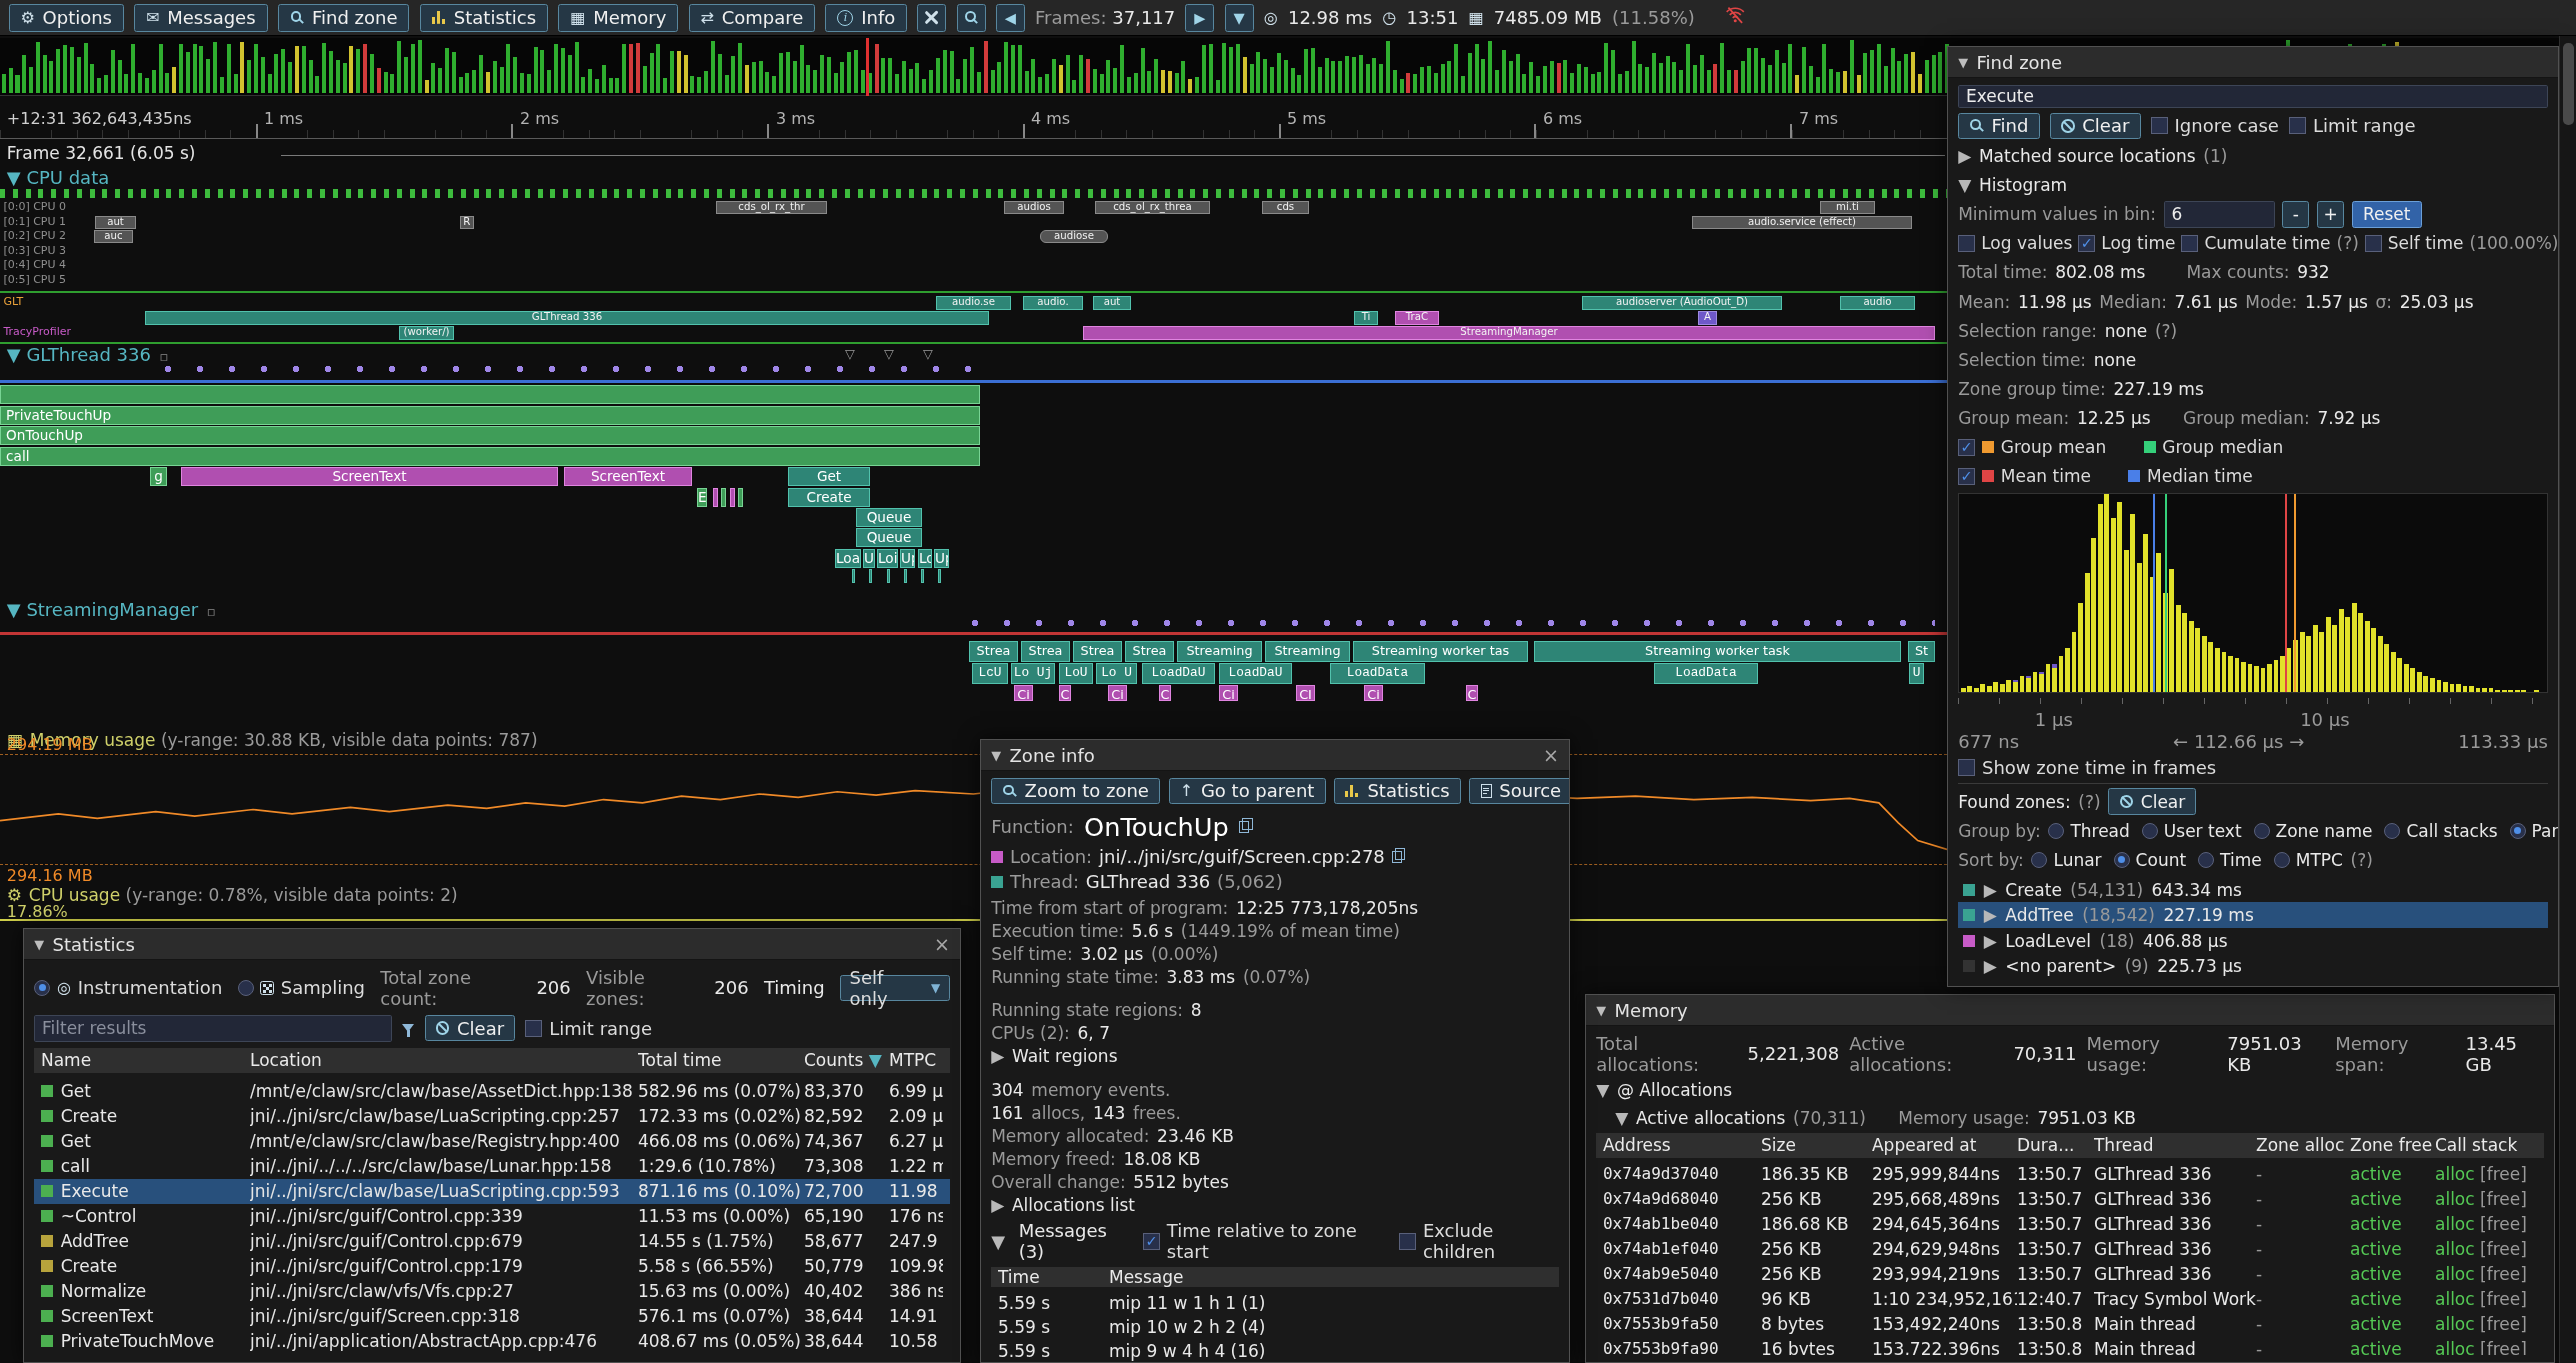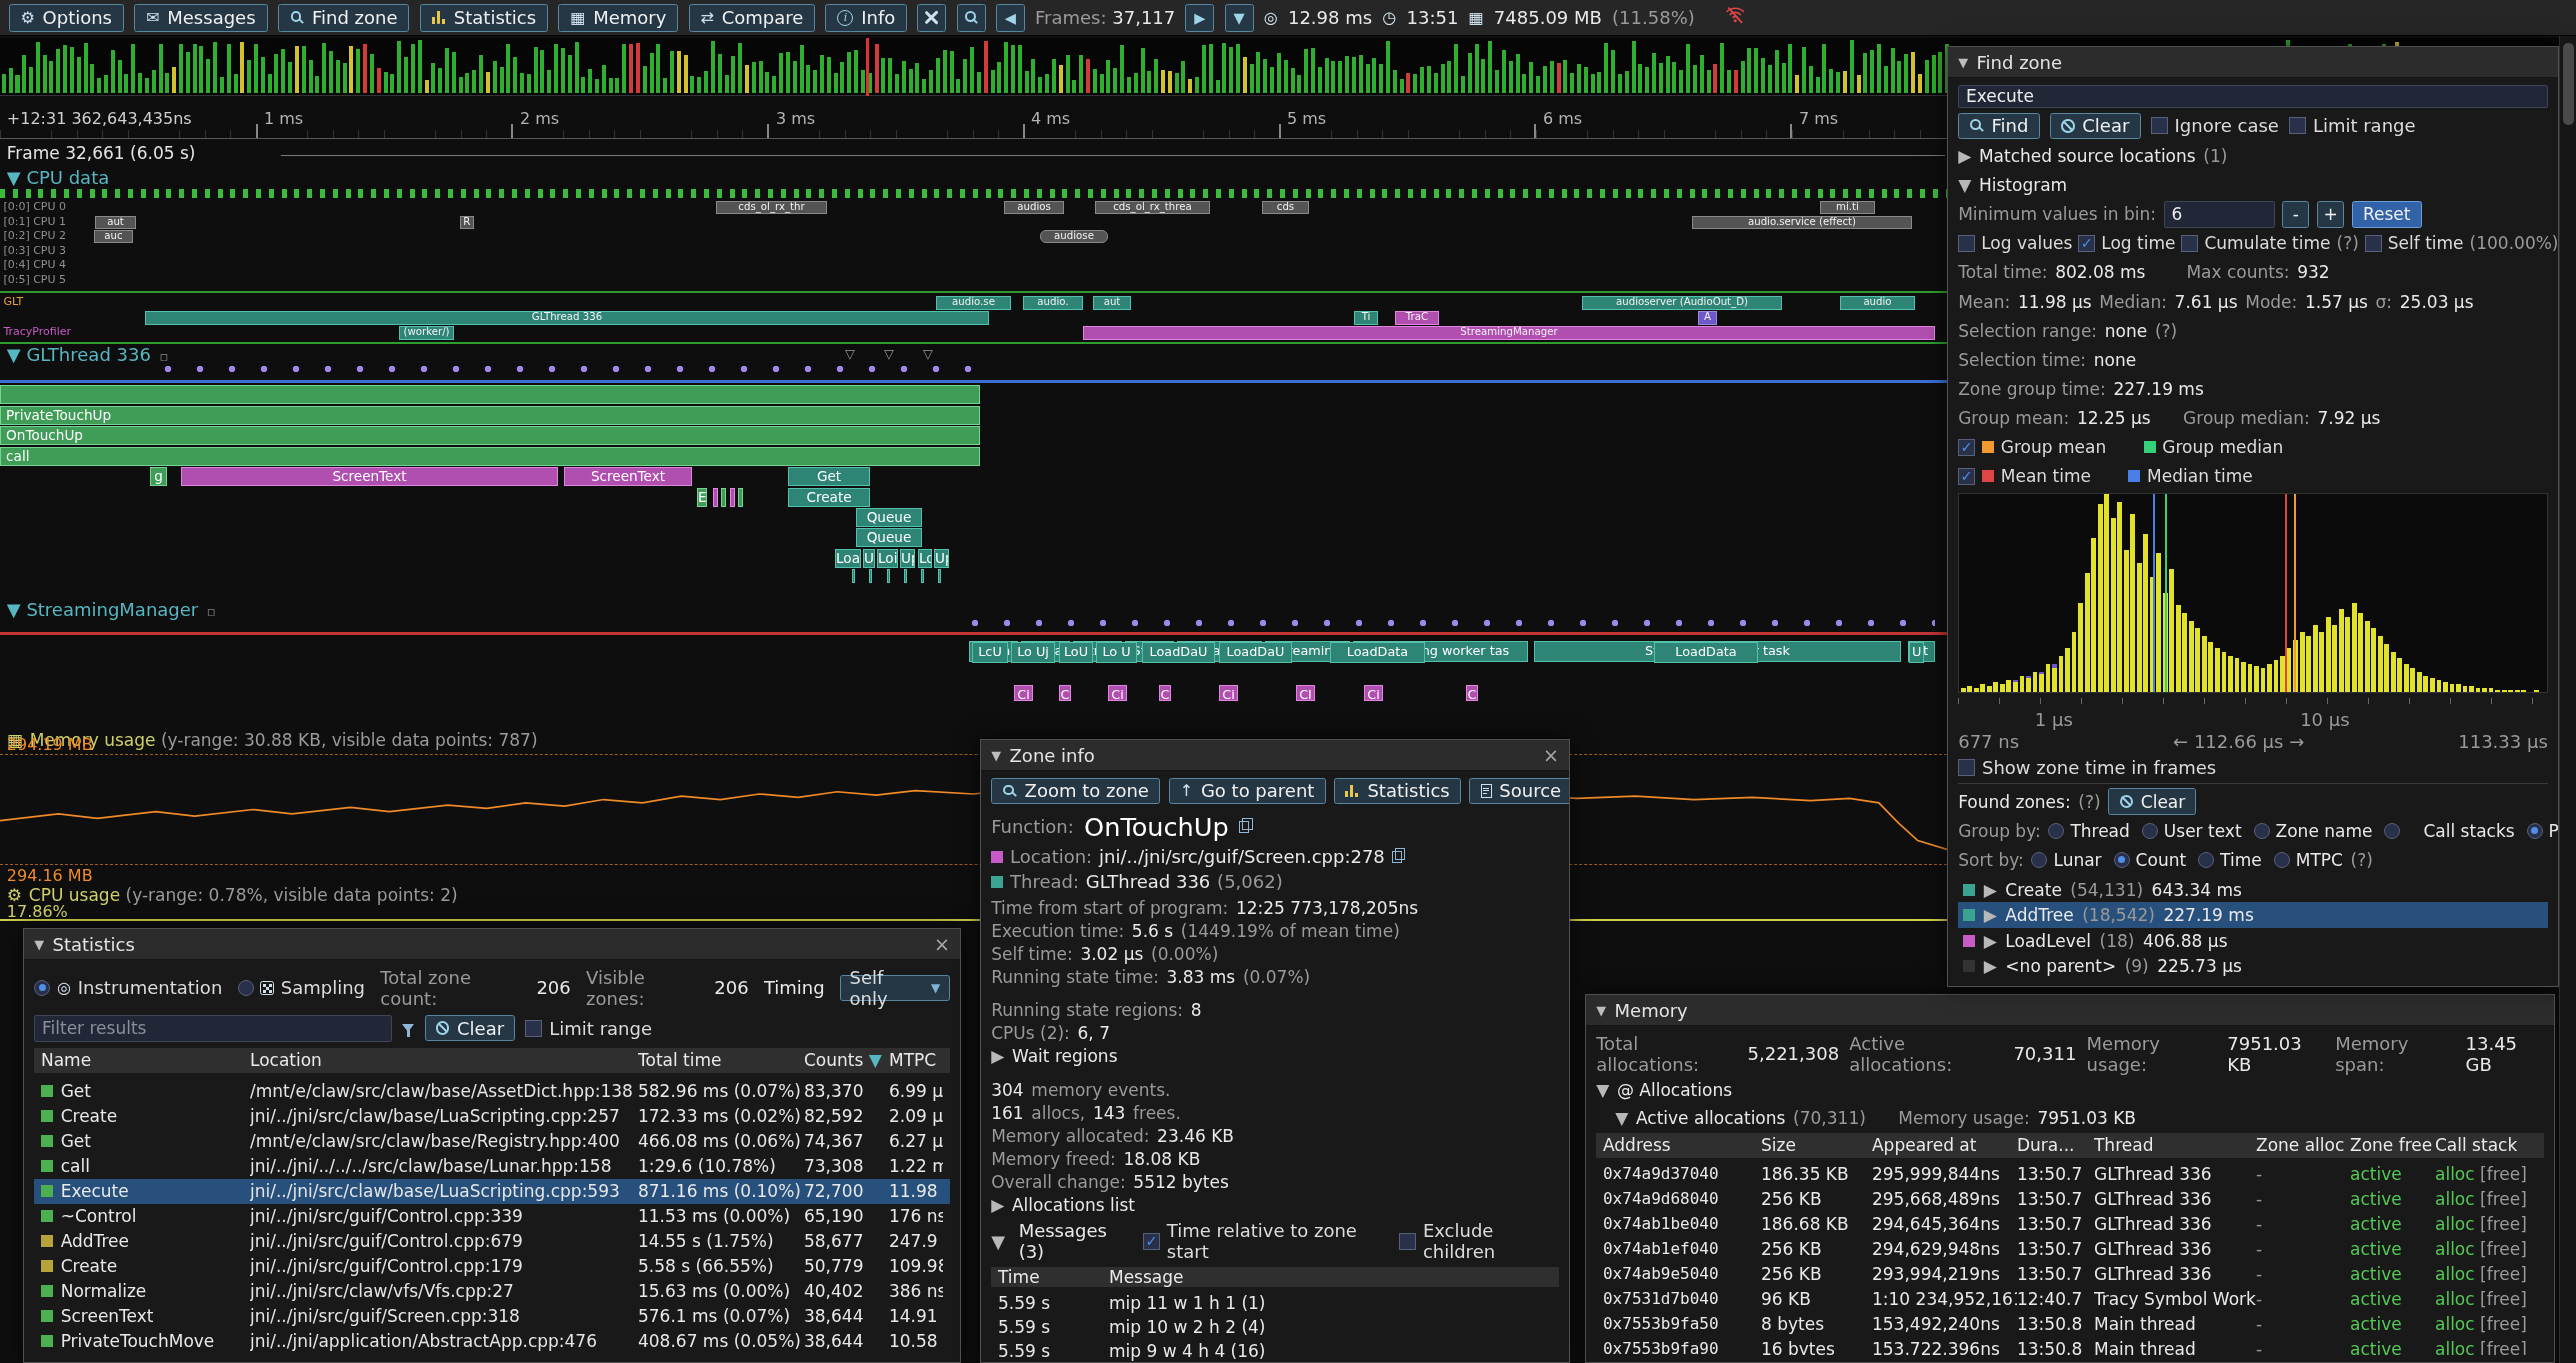--- a/index.html
+++ b/index.html
@@ -687,7 +687,7 @@
       <div class="stseg" style="left: 1534px; width: 367px; background: rgb(46, 133, 118); border-color: rgb(82, 194, 173);">Streaming worker task</div>
       <div class="stseg" style="left: 1908px; width: 27px; background: rgb(46, 133, 118); border-color: rgb(82, 194, 173);">St</div>
     </div>
-    <div class="strow" style="top: 642px;">
+    <div class="strow" style="top: 663px; font-family: Liberation Mono, monospace;">
       <div class="stseg" style="left: 972px; width: 36px; background: rgb(46, 133, 118); border-color: rgb(82, 194, 173);">LcU</div>
       <div class="stseg" style="left: 1011px; width: 44px; background: rgb(46, 133, 118); border-color: rgb(82, 194, 173);">Lo Uj</div>
       <div class="stseg" style="left: 1059px; width: 34px; background: rgb(46, 133, 118); border-color: rgb(82, 194, 173);">LoU</div>

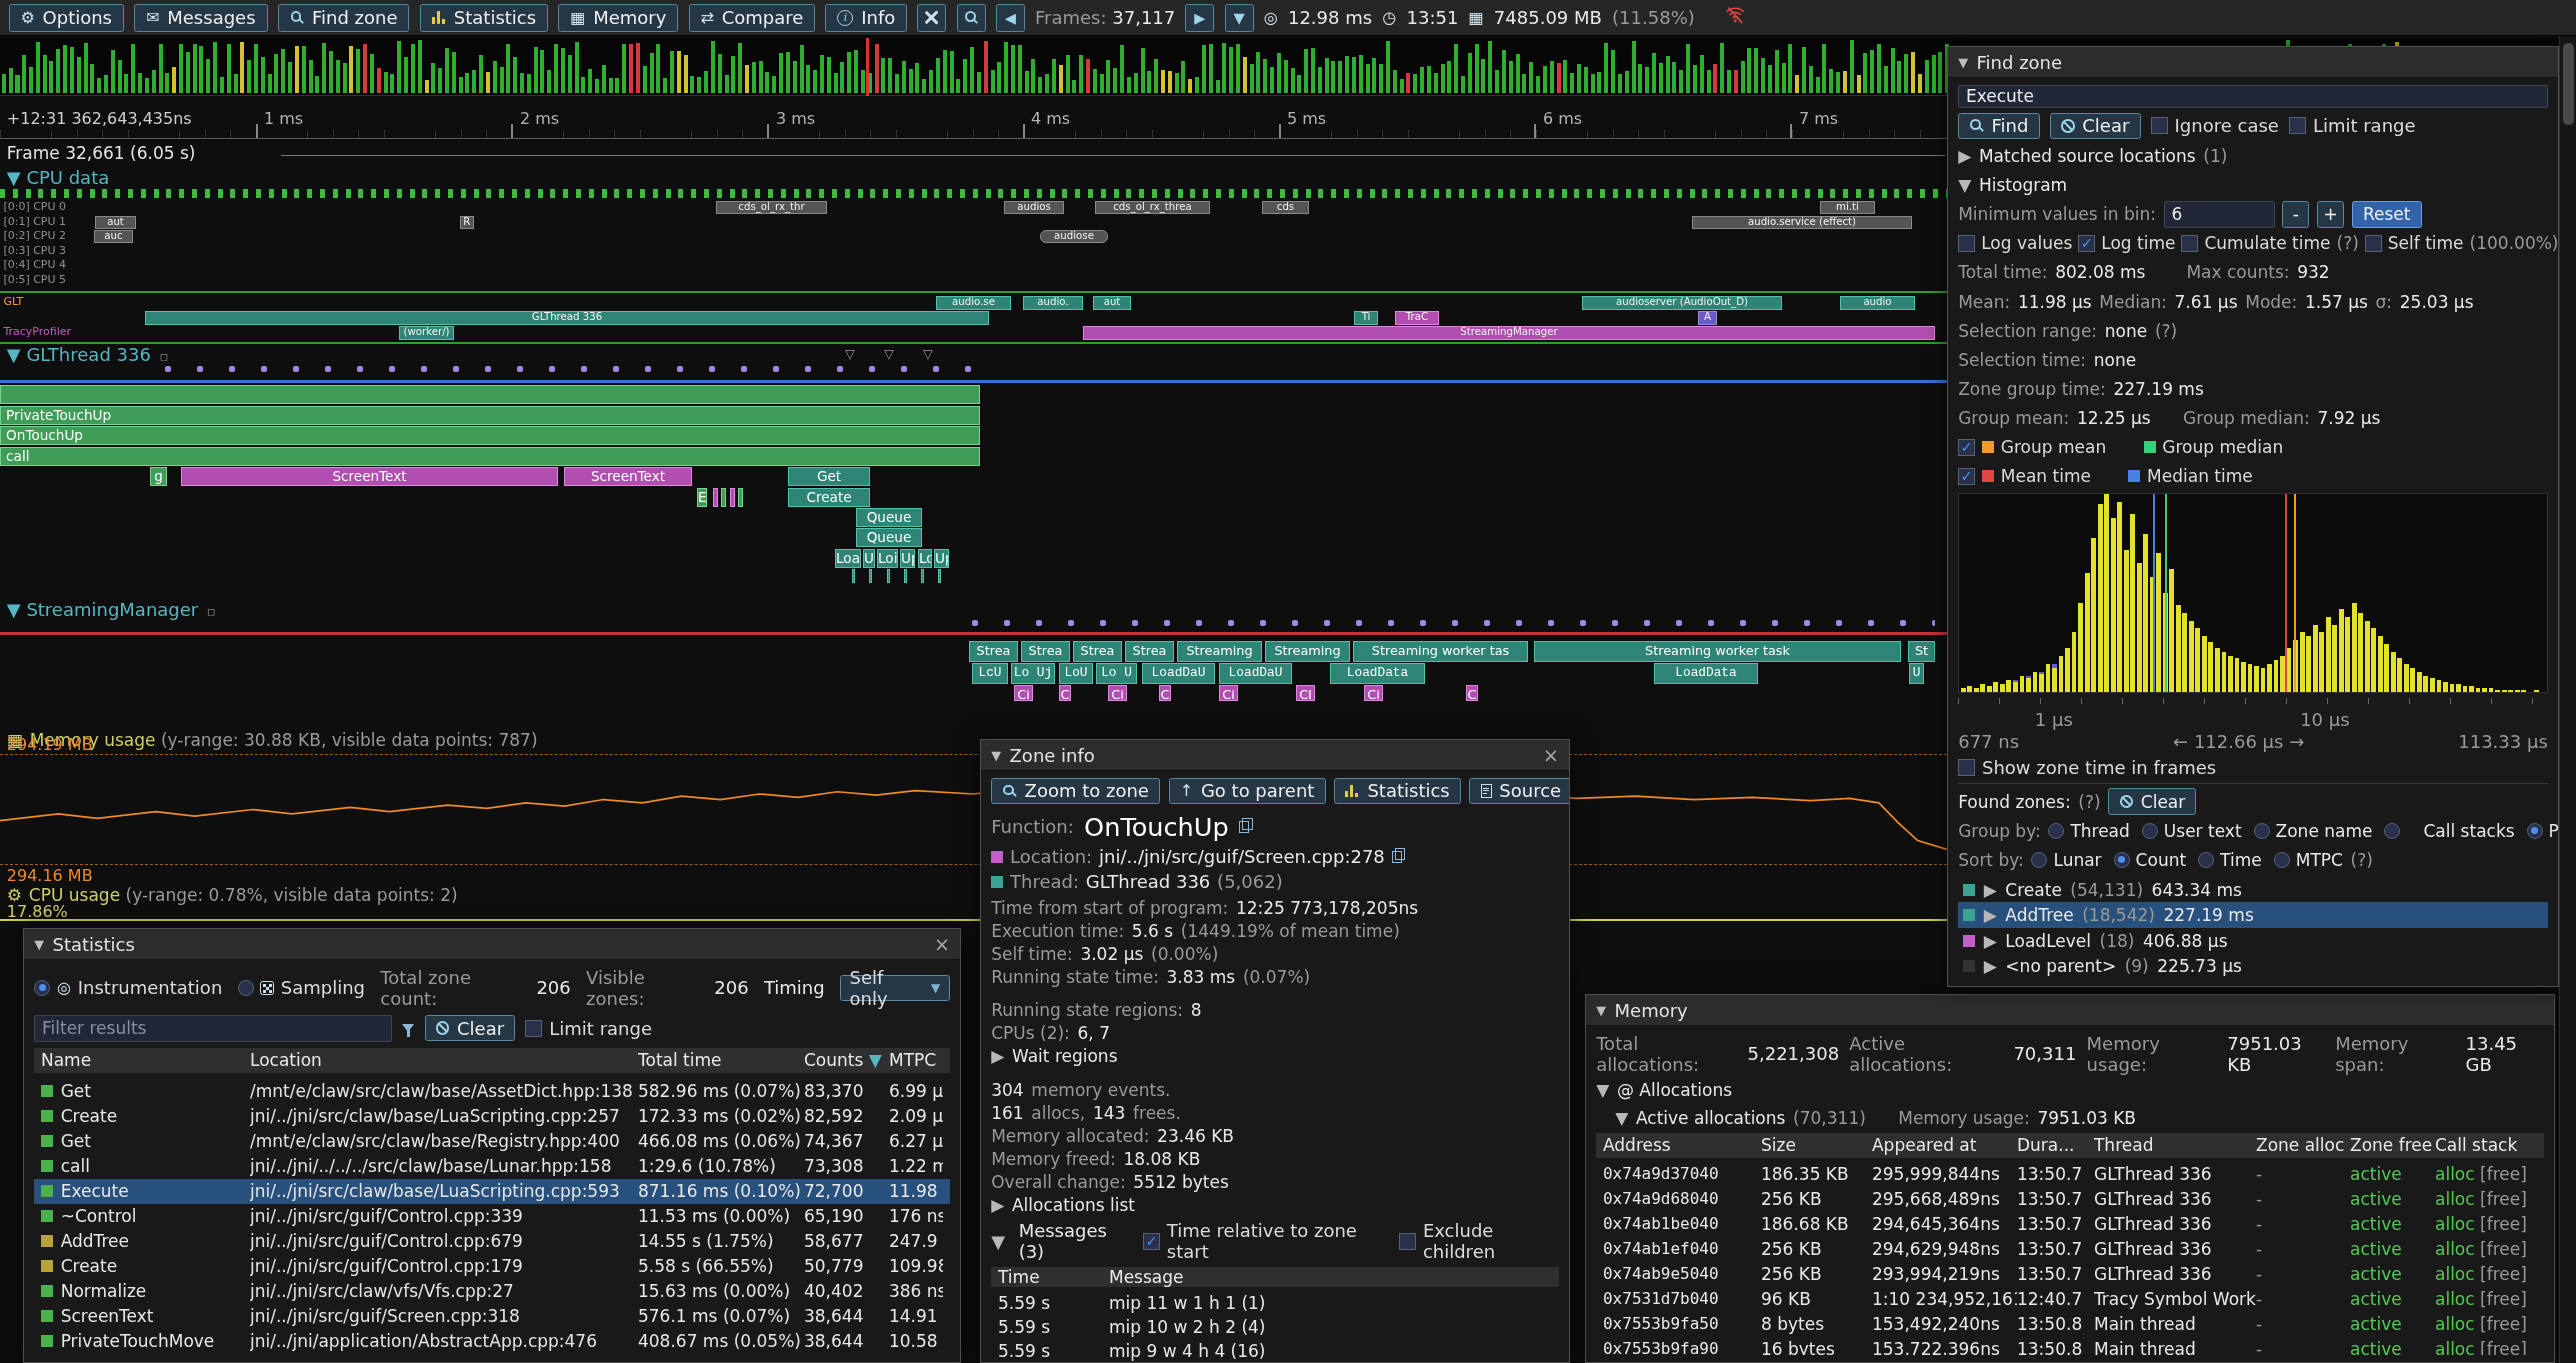--- a/index.html
+++ b/index.html
@@ -1382,7 +1382,7 @@
             <span class="rb"></span>
             <span class="w">Zone name</span>
           </label>
-          <label class="row" style="gap: 23px;">
+          <label class="row" style="gap: 6px;">
             <span class="rb"></span>
             <span class="w">Call stacks</span>
           </label>

